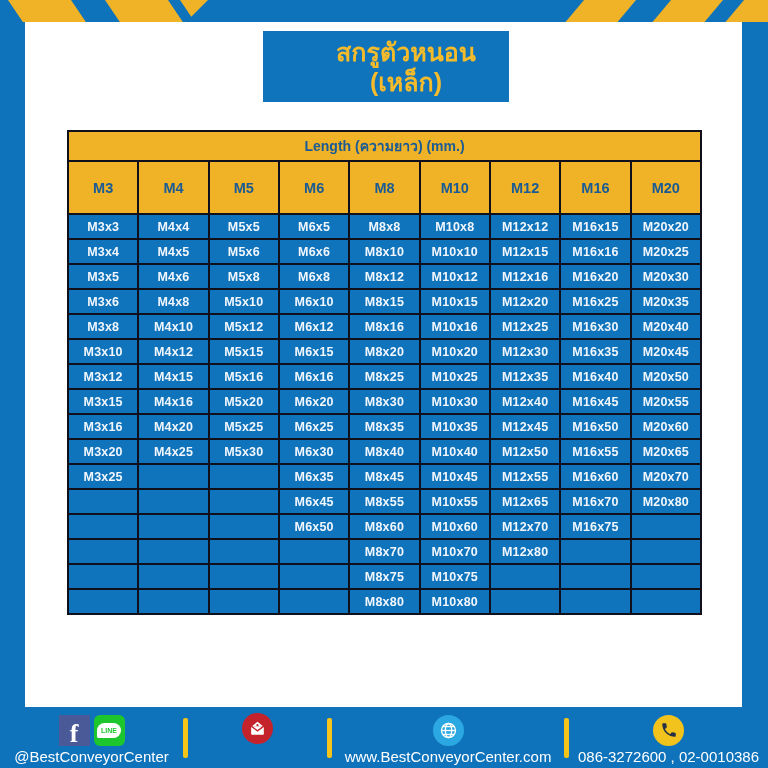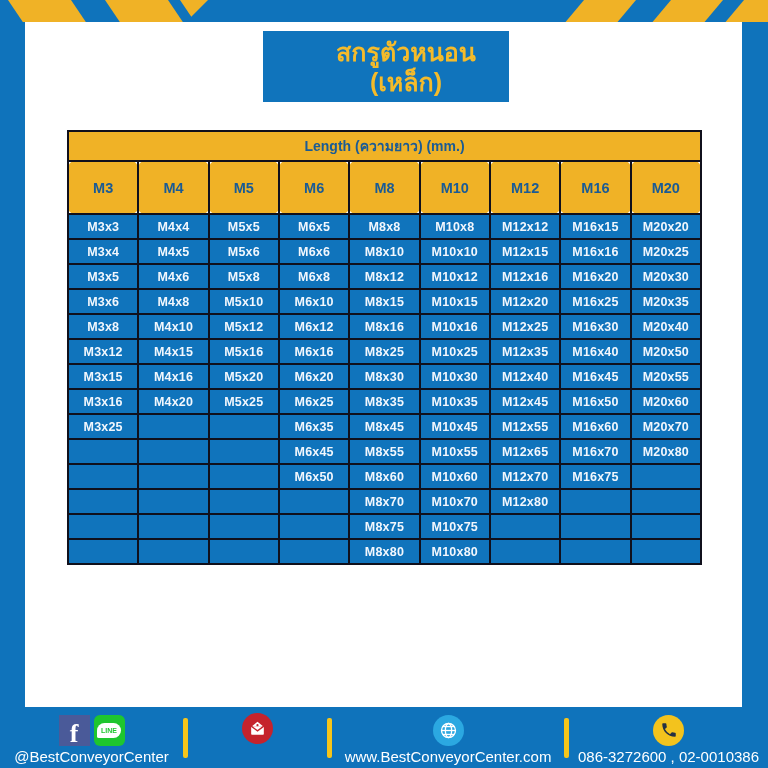--- a/index.html
+++ b/index.html
@@ -40,7 +40,7 @@
   table { border-collapse:collapse; table-layout:fixed; width:635px; }
   th,td { border:2px solid var(--border); text-align:center; vertical-align:middle; overflow:hidden; }
   .len-row th { height:30px; background:var(--yellow); color:var(--headtext); font-size:14px; font-weight:bold; }
-  .m-row  th { height:53px; background:var(--yellow); color:var(--headtext); font-size:14.5px; font-weight:bold;border-radius:7px; }
+  .m-row  th { height:53px; background:var(--yellow); color:var(--headtext); font-size:14.5px; font-weight:bold; }
   tbody td { height:25px; background:var(--cellblue); color:#f2f7fd; font-size:12.5px; font-weight:bold;
     letter-spacing:.2px; }
 

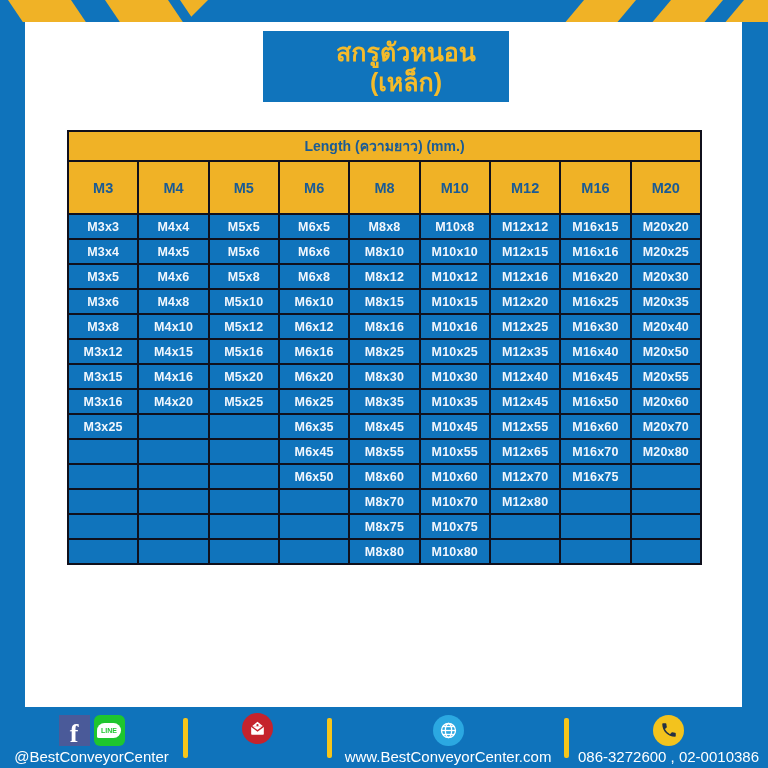--- a/index.html
+++ b/index.html
@@ -166,6 +166,17 @@
             <td>M20x40</td>
           </tr>
           <tr>
+            <td>M3x10</td>
+            <td>M4x12</td>
+            <td>M5x15</td>
+            <td>M6x15</td>
+            <td>M8x20</td>
+            <td>M10x20</td>
+            <td>M12x30</td>
+            <td>M16x35</td>
+            <td>M20x45</td>
+          </tr>
+          <tr>
             <td>M3x12</td>
             <td>M4x15</td>
             <td>M5x16</td>

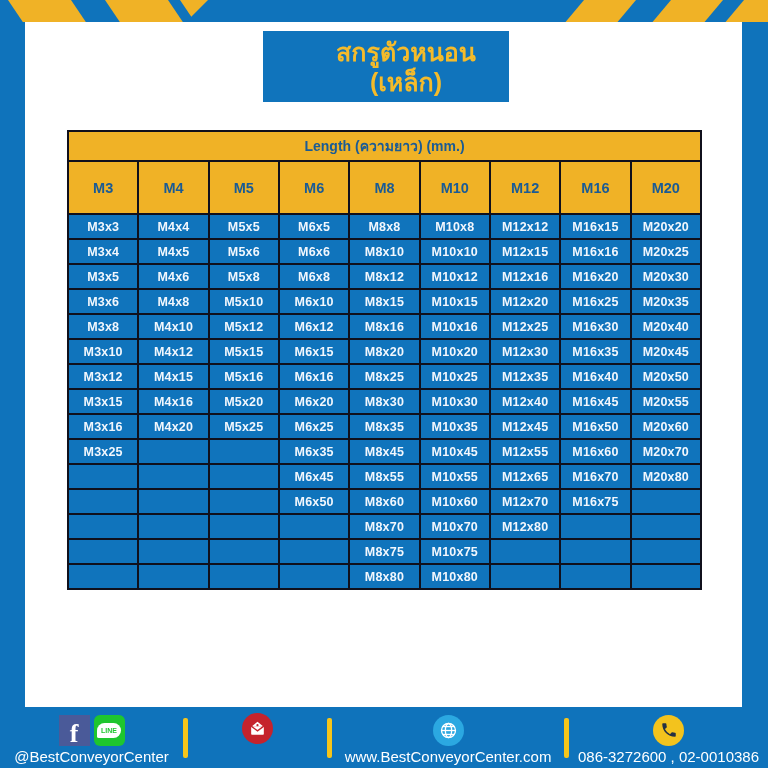--- a/index.html
+++ b/index.html
@@ -210,6 +210,17 @@
             <td>M20x60</td>
           </tr>
           <tr>
+            <td>M3x20</td>
+            <td>M4x25</td>
+            <td>M5x30</td>
+            <td>M6x30</td>
+            <td>M8x40</td>
+            <td>M10x40</td>
+            <td>M12x50</td>
+            <td>M16x55</td>
+            <td>M20x65</td>
+          </tr>
+          <tr>
             <td>M3x25</td>
             <td></td>
             <td></td>

